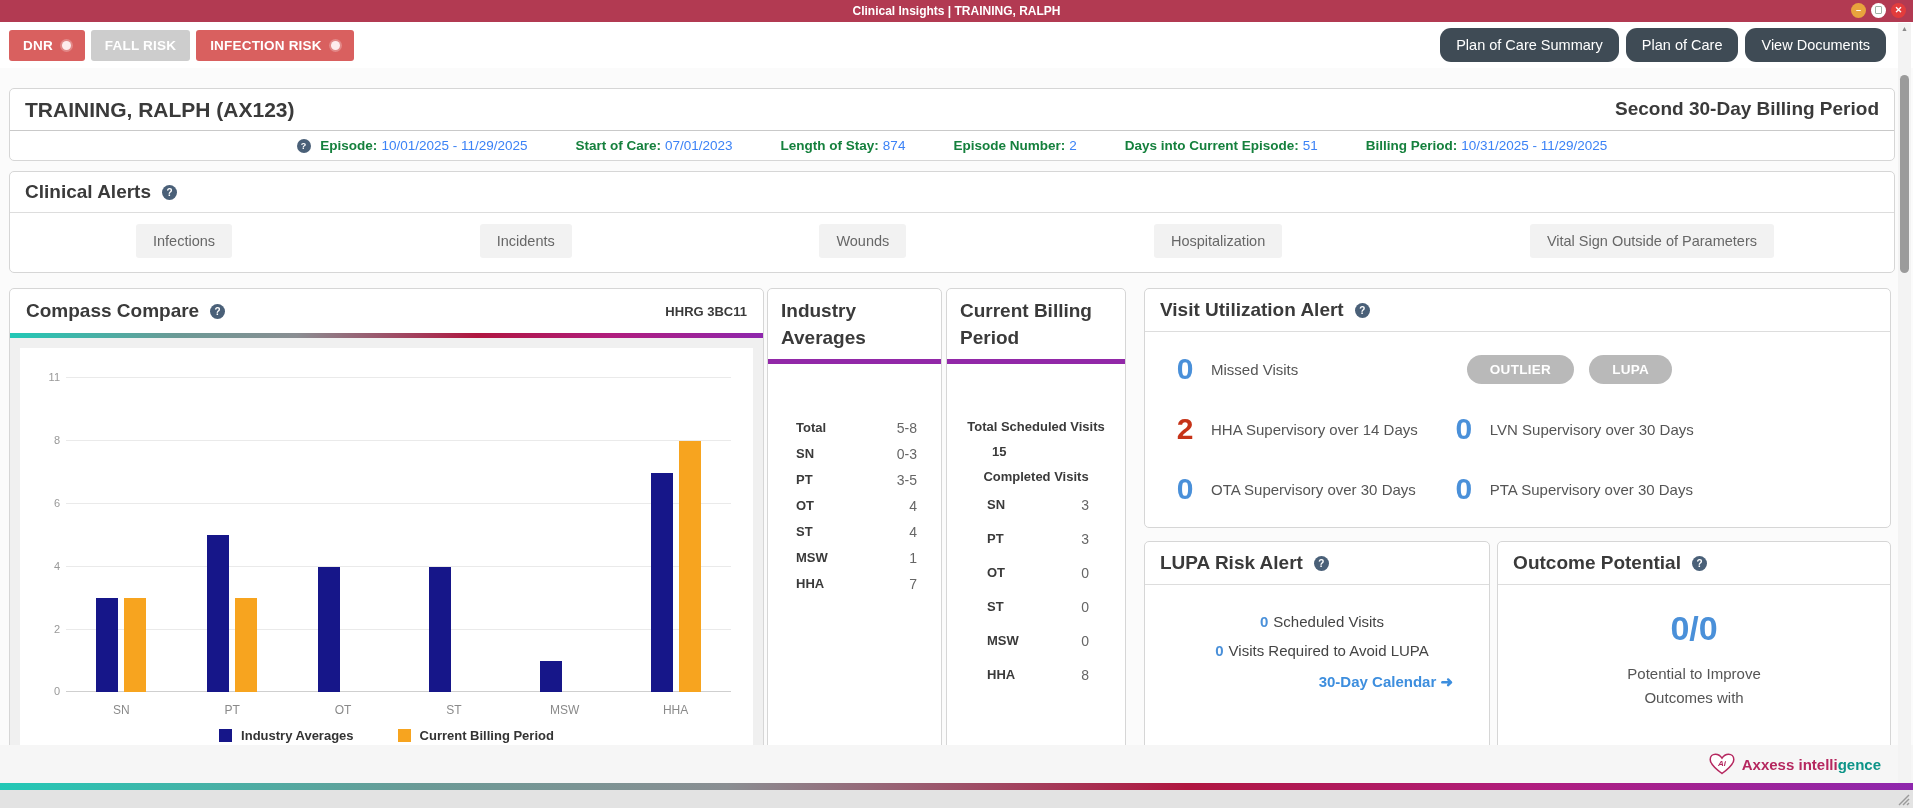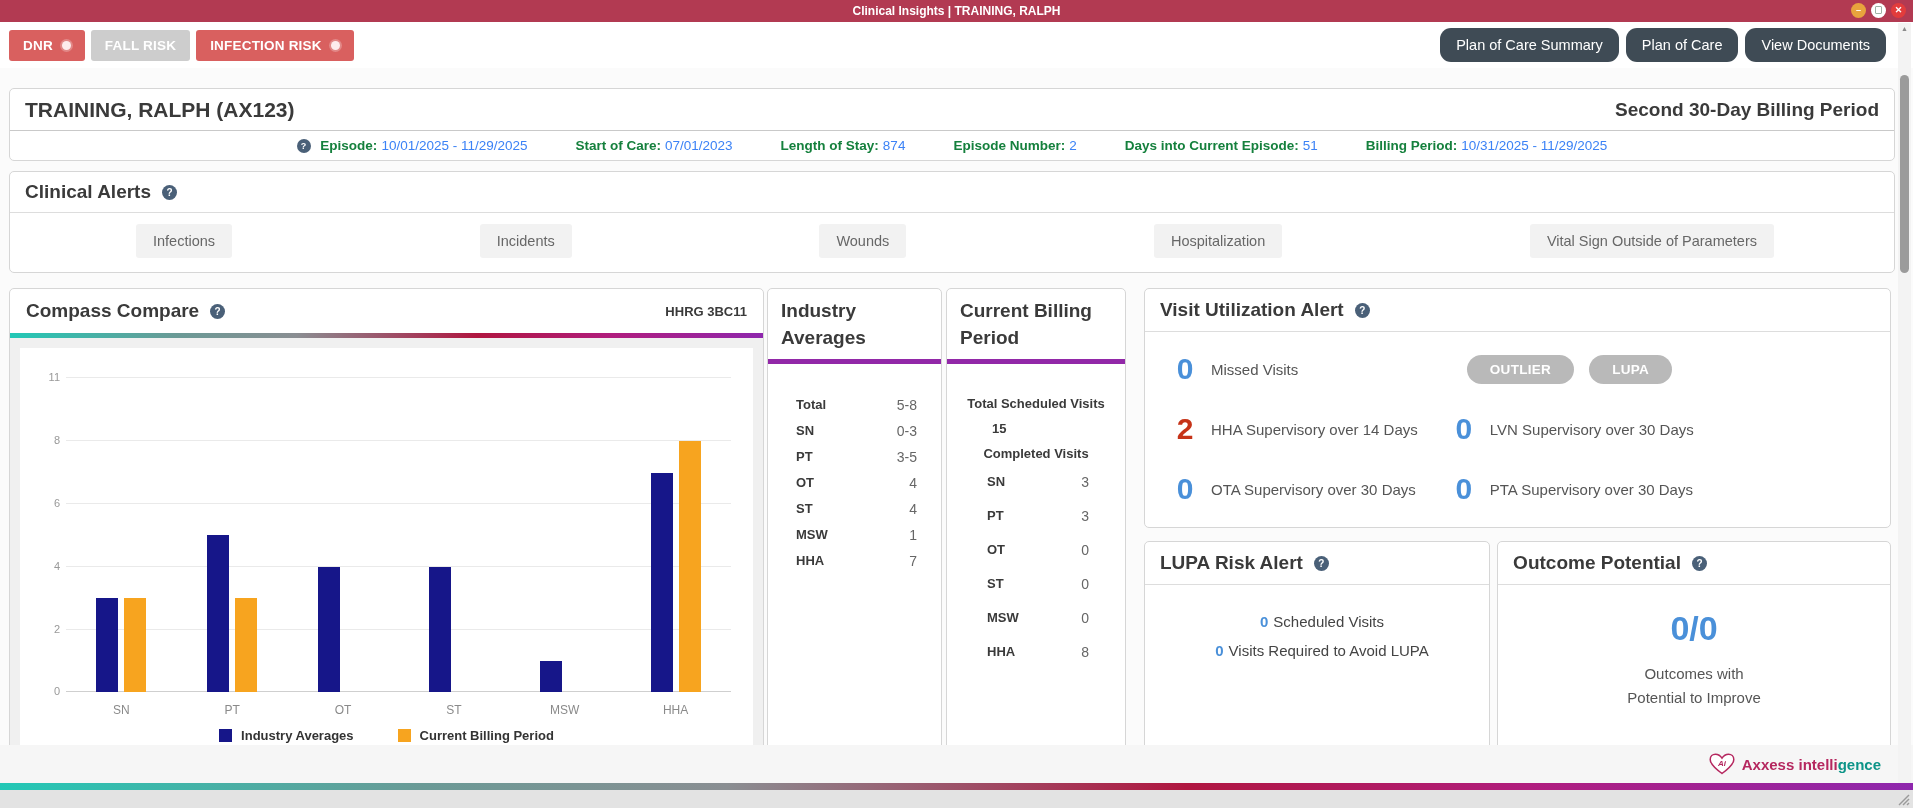--- a/index.html
+++ b/index.html
@@ -31,7 +31,7 @@
 
   
   .patient-card { margin:20px 18px 0 9px; }
-  .patient-top { display:flex; justify-content:space-between; align-items:center; padding:9px 15px 8px; }
+  .patient-top { display:flex; justify-content:space-between; align-items:flex-start; padding:9px 15px 8px; }
   .patient-name { font-size:21px; font-weight:bold; color:#3a3a3a; }
   .billing-period { font-size:19px; font-weight:bold; color:#3a3a3a; }
   .patient-details { border-top:1px solid #c9c9c9; padding:7px 14px; display:flex; justify-content:center; gap:48px; font-size:13.5px; align-items:center; }

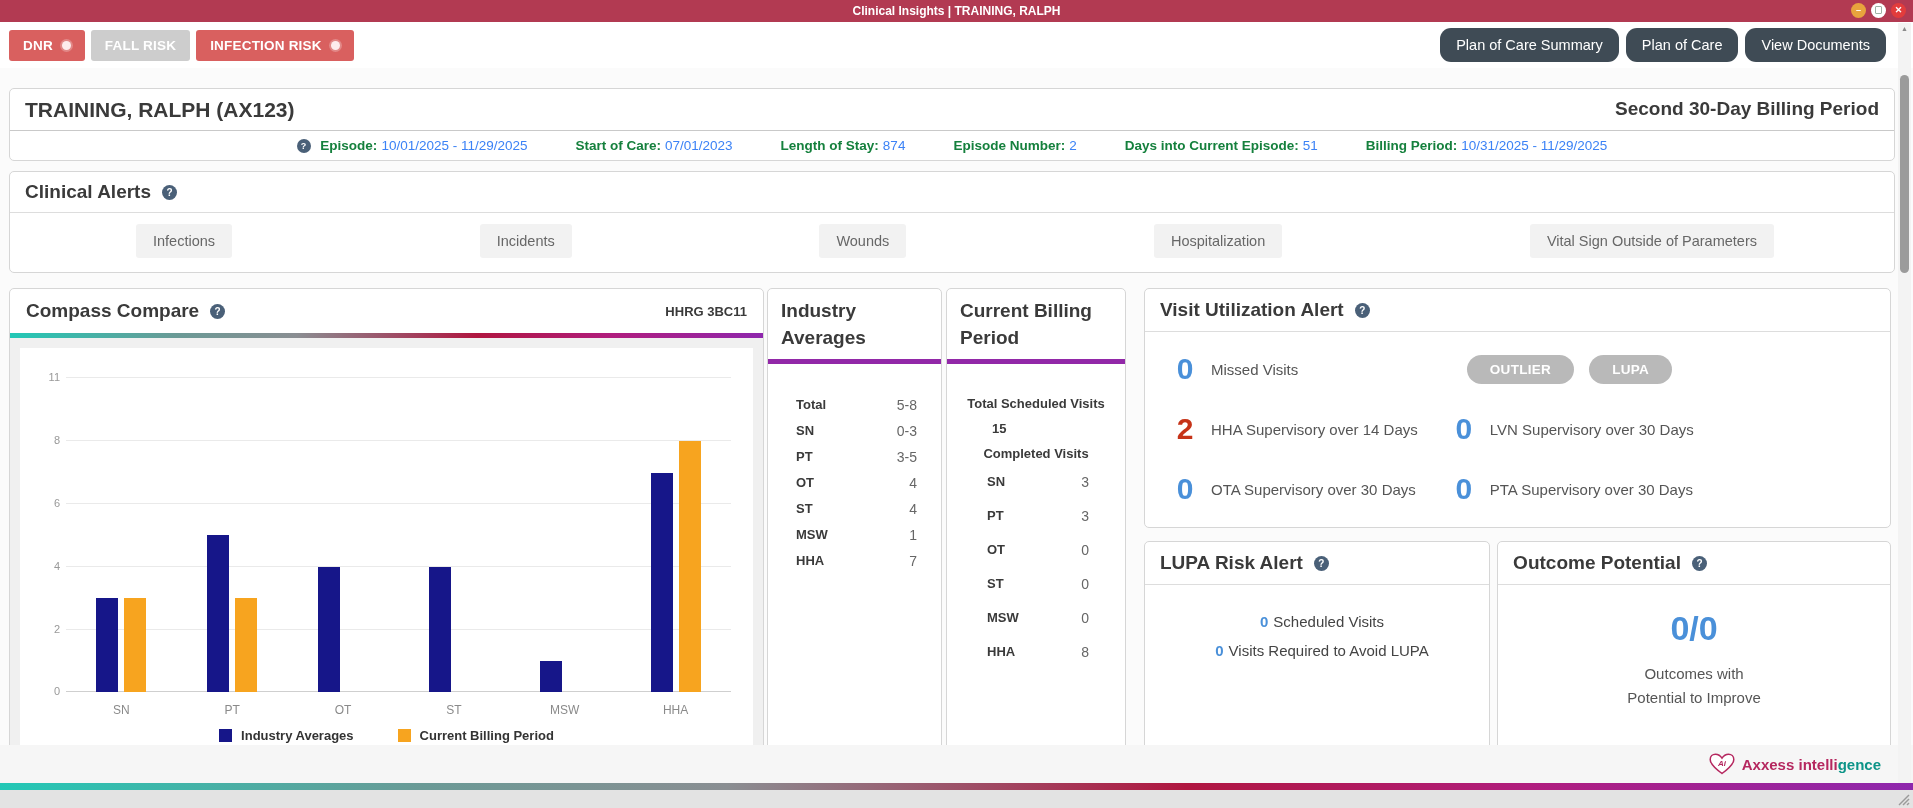--- a/index.html
+++ b/index.html
@@ -75,7 +75,7 @@
   .current-card { width:180px; margin-left:4px; display:flex; flex-direction:column; }
   .mini-title { padding:9px 13px 7px; font-size:19px; font-weight:bold; line-height:1.4; }
   .purple-bar { height:5px; background:#9228a8; }
-  .mini-body { padding-top:28px; }
+  .mini-body { padding-top:51px; }
   .ind-row { display:flex; justify-content:space-between; padding:5px 24px 5px 28px; }
   .ind-row b { font-size:13px; color:#3a3a3a; } .ind-row .val { font-size:14px; color:#666; }
   .cb-center { text-align:center; font-size:13px; font-weight:bold; color:#3a3a3a; padding:4px 0; }

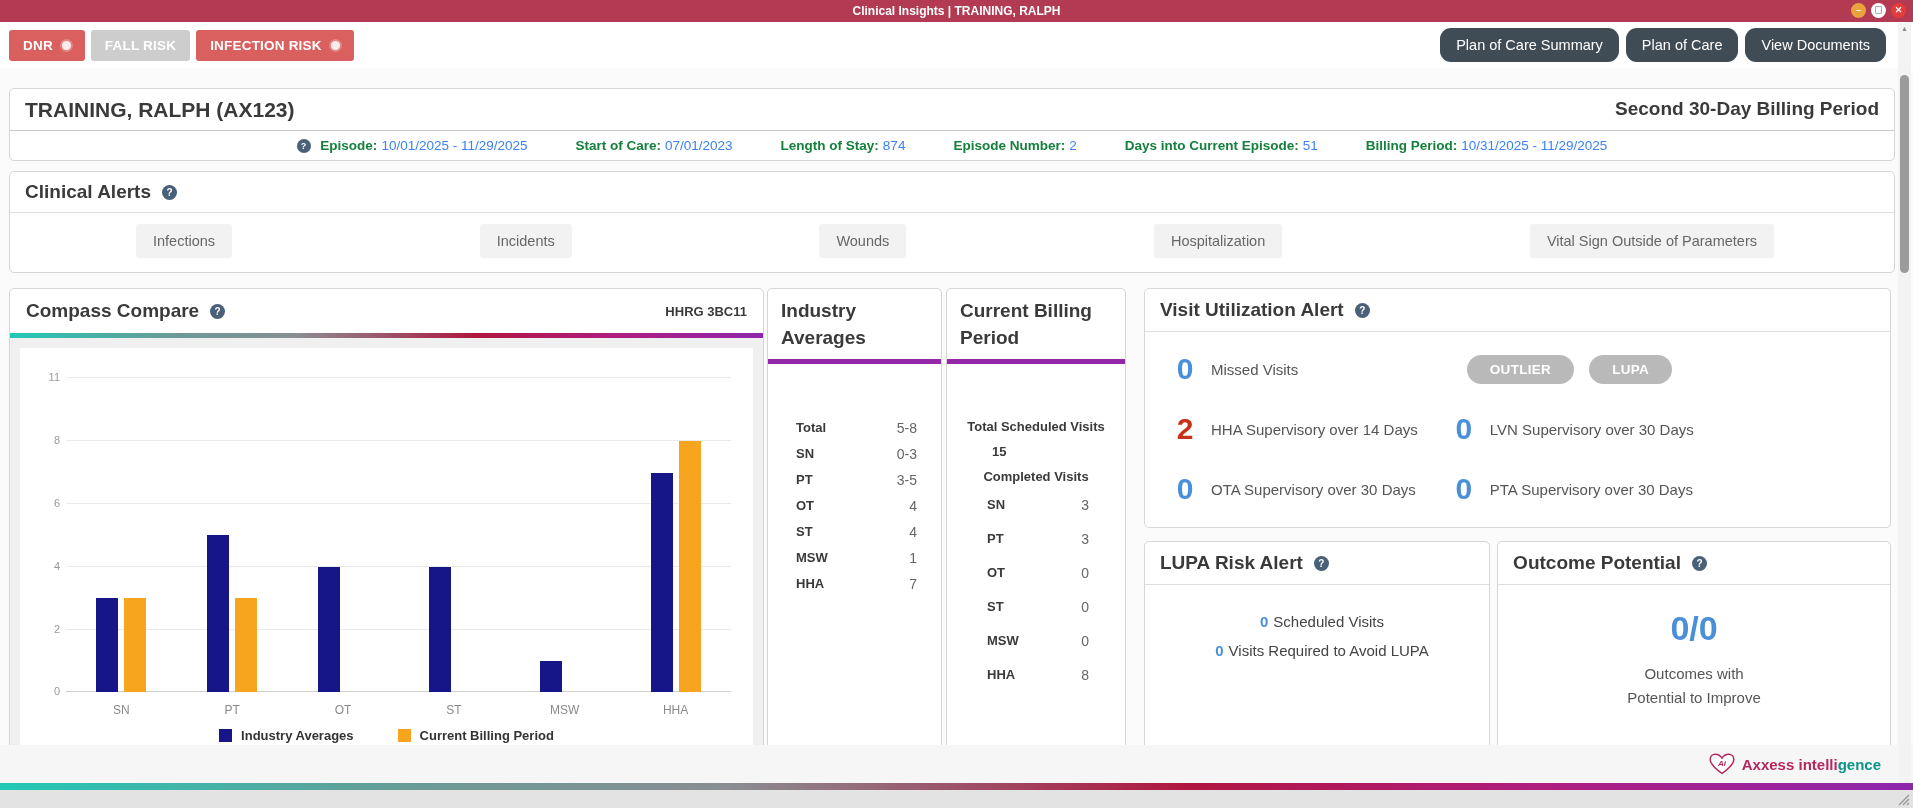--- a/index.html
+++ b/index.html
@@ -393,6 +393,7 @@
           <div class="lupa-line">
             <b class="zero">0</b><span>Visits Required to Avoid LUPA</span>
           </div>
+          <a class="lupa-link" href="#"><span>30-Day Calendar</span> <span>➜</span></a>
         </div>
       </div>
 

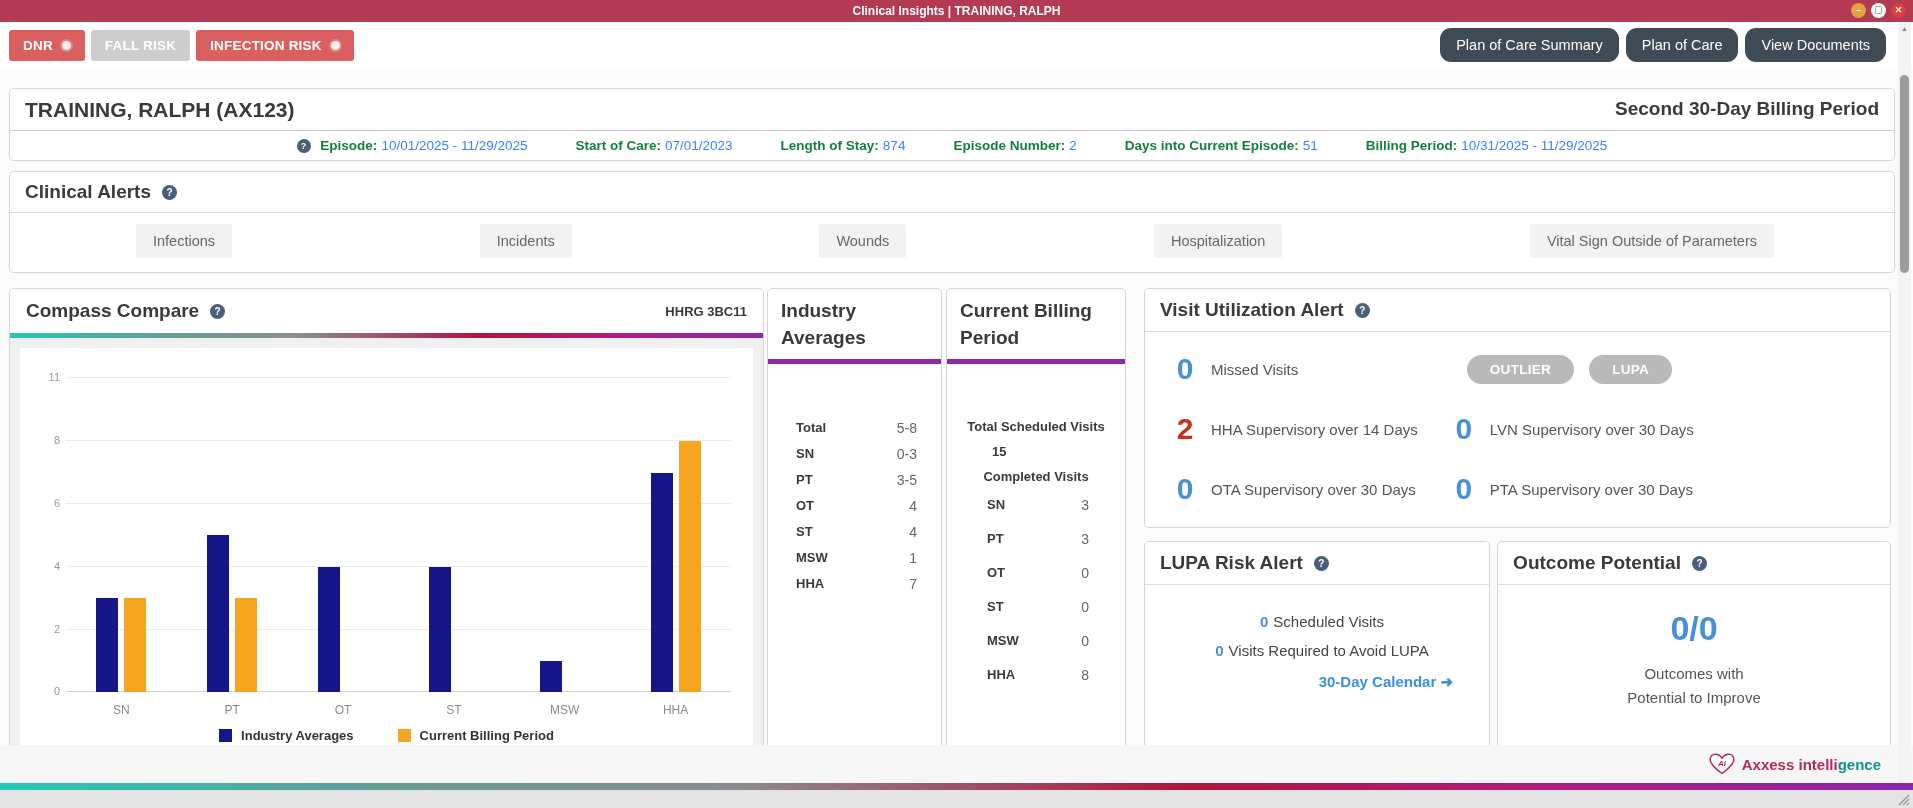--- a/index.html
+++ b/index.html
@@ -405,8 +405,8 @@
         <div class="outcome-body">
           <div class="outcome-value">0/0</div>
           <div class="outcome-caption">
+            <div>Potential to Improve</div>
             <div>Outcomes with</div>
-            <div>Potential to Improve</div>
           </div>
         </div>
       </div>

